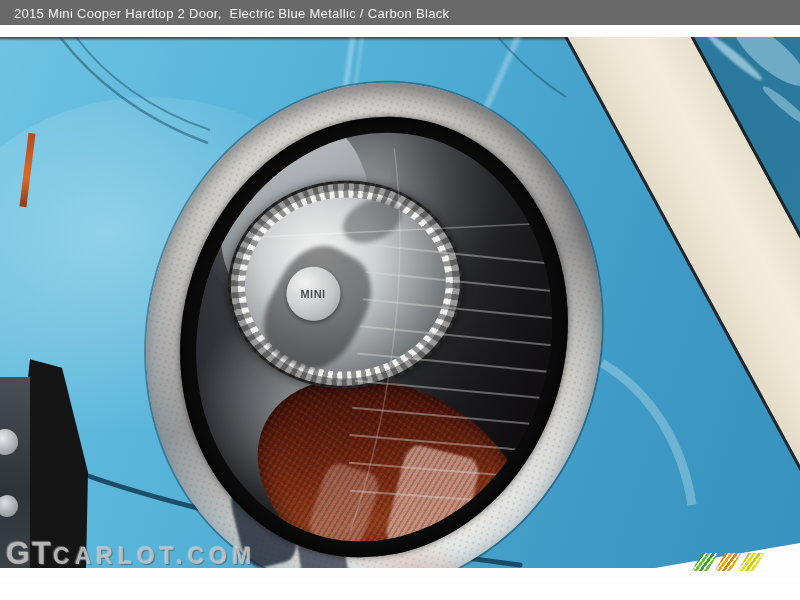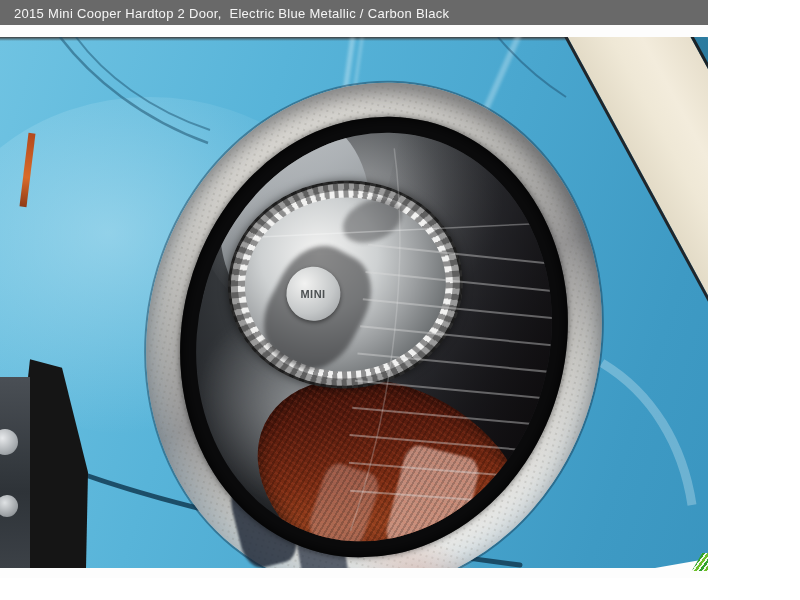--- a/index.html
+++ b/index.html
@@ -3,7 +3,7 @@
 <meta charset="utf-8">
 <style>
   html,body{margin:0;padding:0;background:#fff;}
-  .frame{position:relative;width:708px;height:600px;overflow:hidden;background:#fff;
+  .frame{position:relative;width:800px;height:600px;overflow:hidden;background:#fff;
          font-family:"Liberation Sans",sans-serif;}
   
   .bar{position:absolute;left:0;width:800px;background:#696969;color:#f5f5f5;overflow:hidden;}

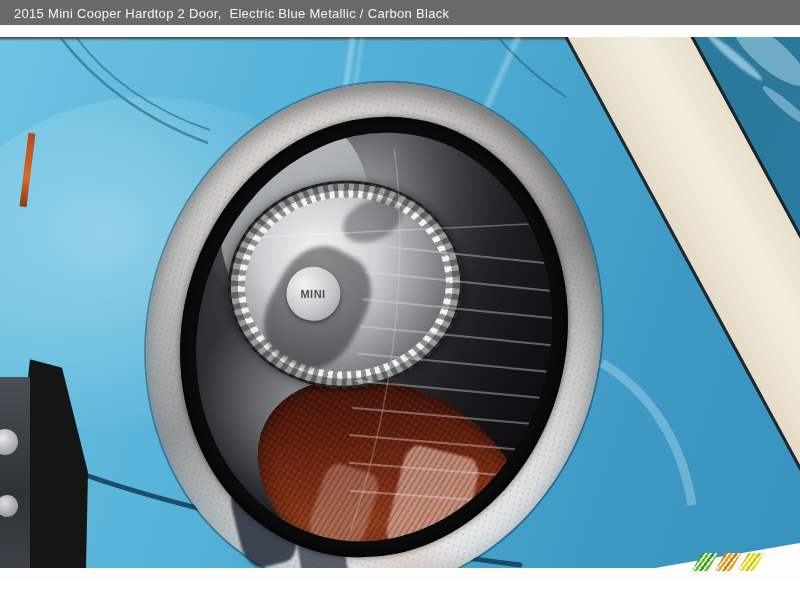--- a/index.html
+++ b/index.html
@@ -213,6 +213,10 @@
     <div class="orange-sliver"></div>
   </div>
 
+  <div class="watermark">
+    <span class="wm-large">GT</span>
+      <span class="wm-small">CARLOT.COM</span>
+  </div>
 
   <div class="gap gap-bottom"></div>
   <div class="wedge"></div>

